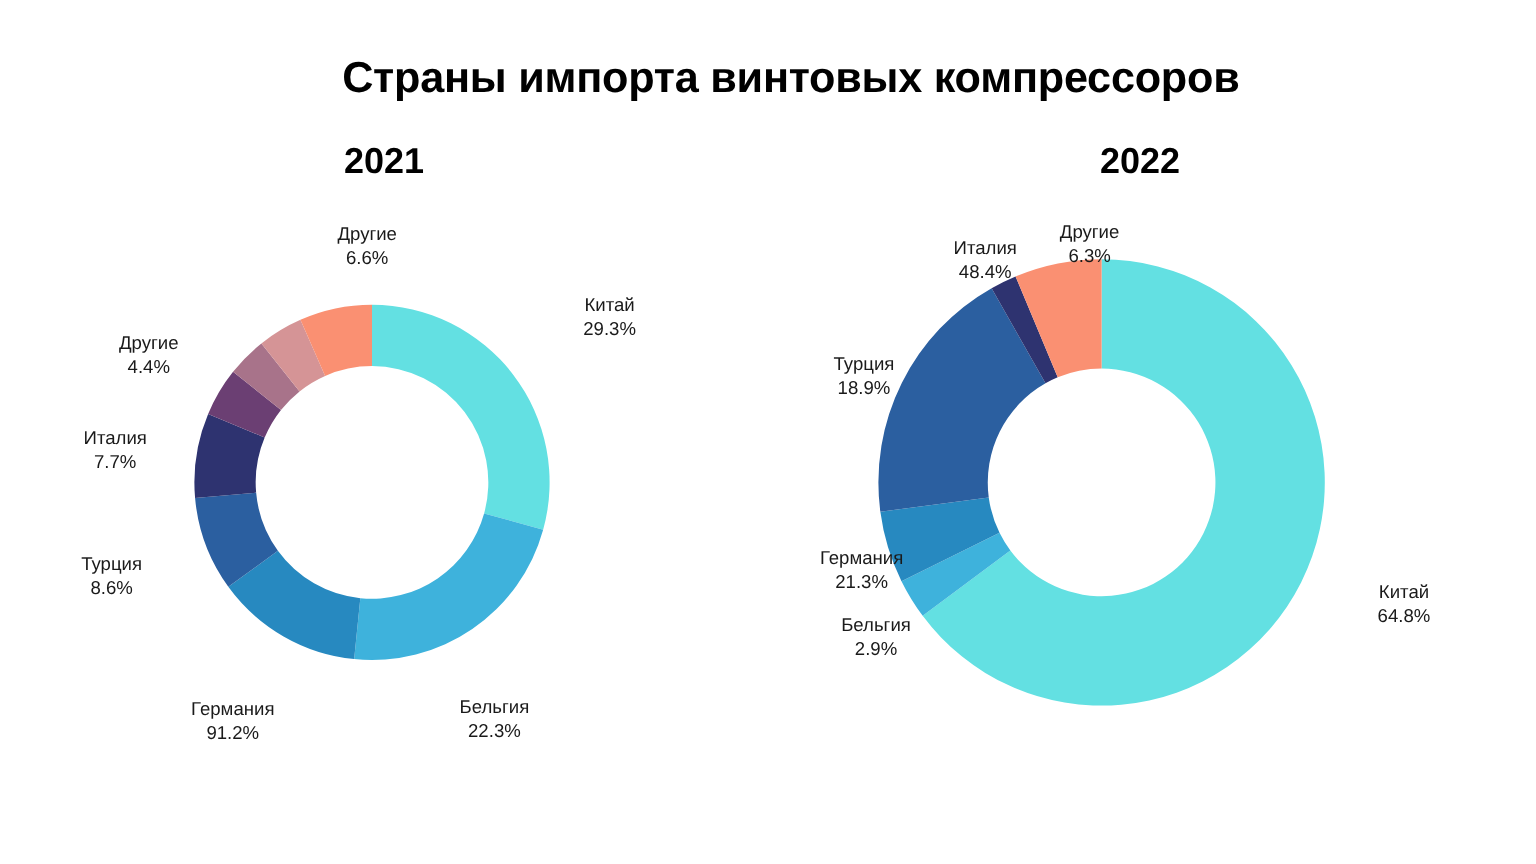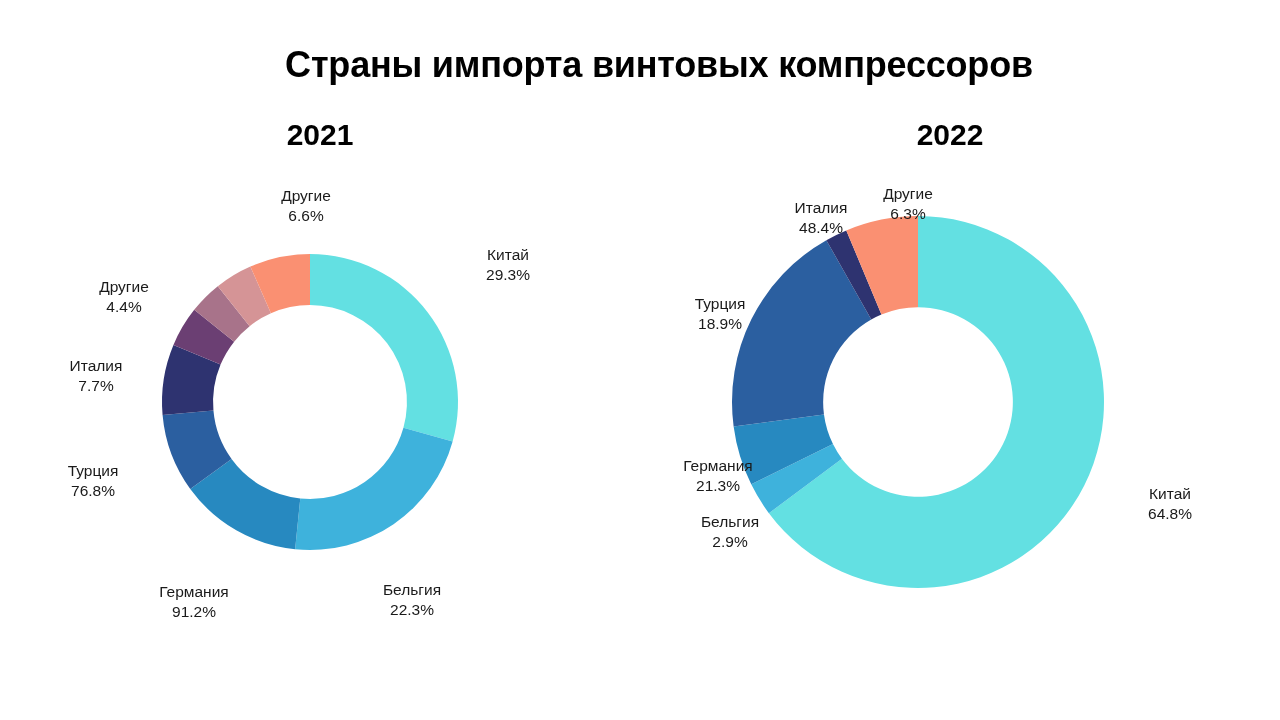--- a/index.html
+++ b/index.html
@@ -108,7 +108,7 @@
 
       <div class="lbl ta-c" style="left:-7px; top:277px; width:120px;">
         <span class="nm">Турция</span>
-        <span class="pc">76.8%</span>
+        <span class="pc">8.6%</span>
       </div>
 
       <div class="lbl ta-c" style="left:84px; top:398px; width:140px;">

